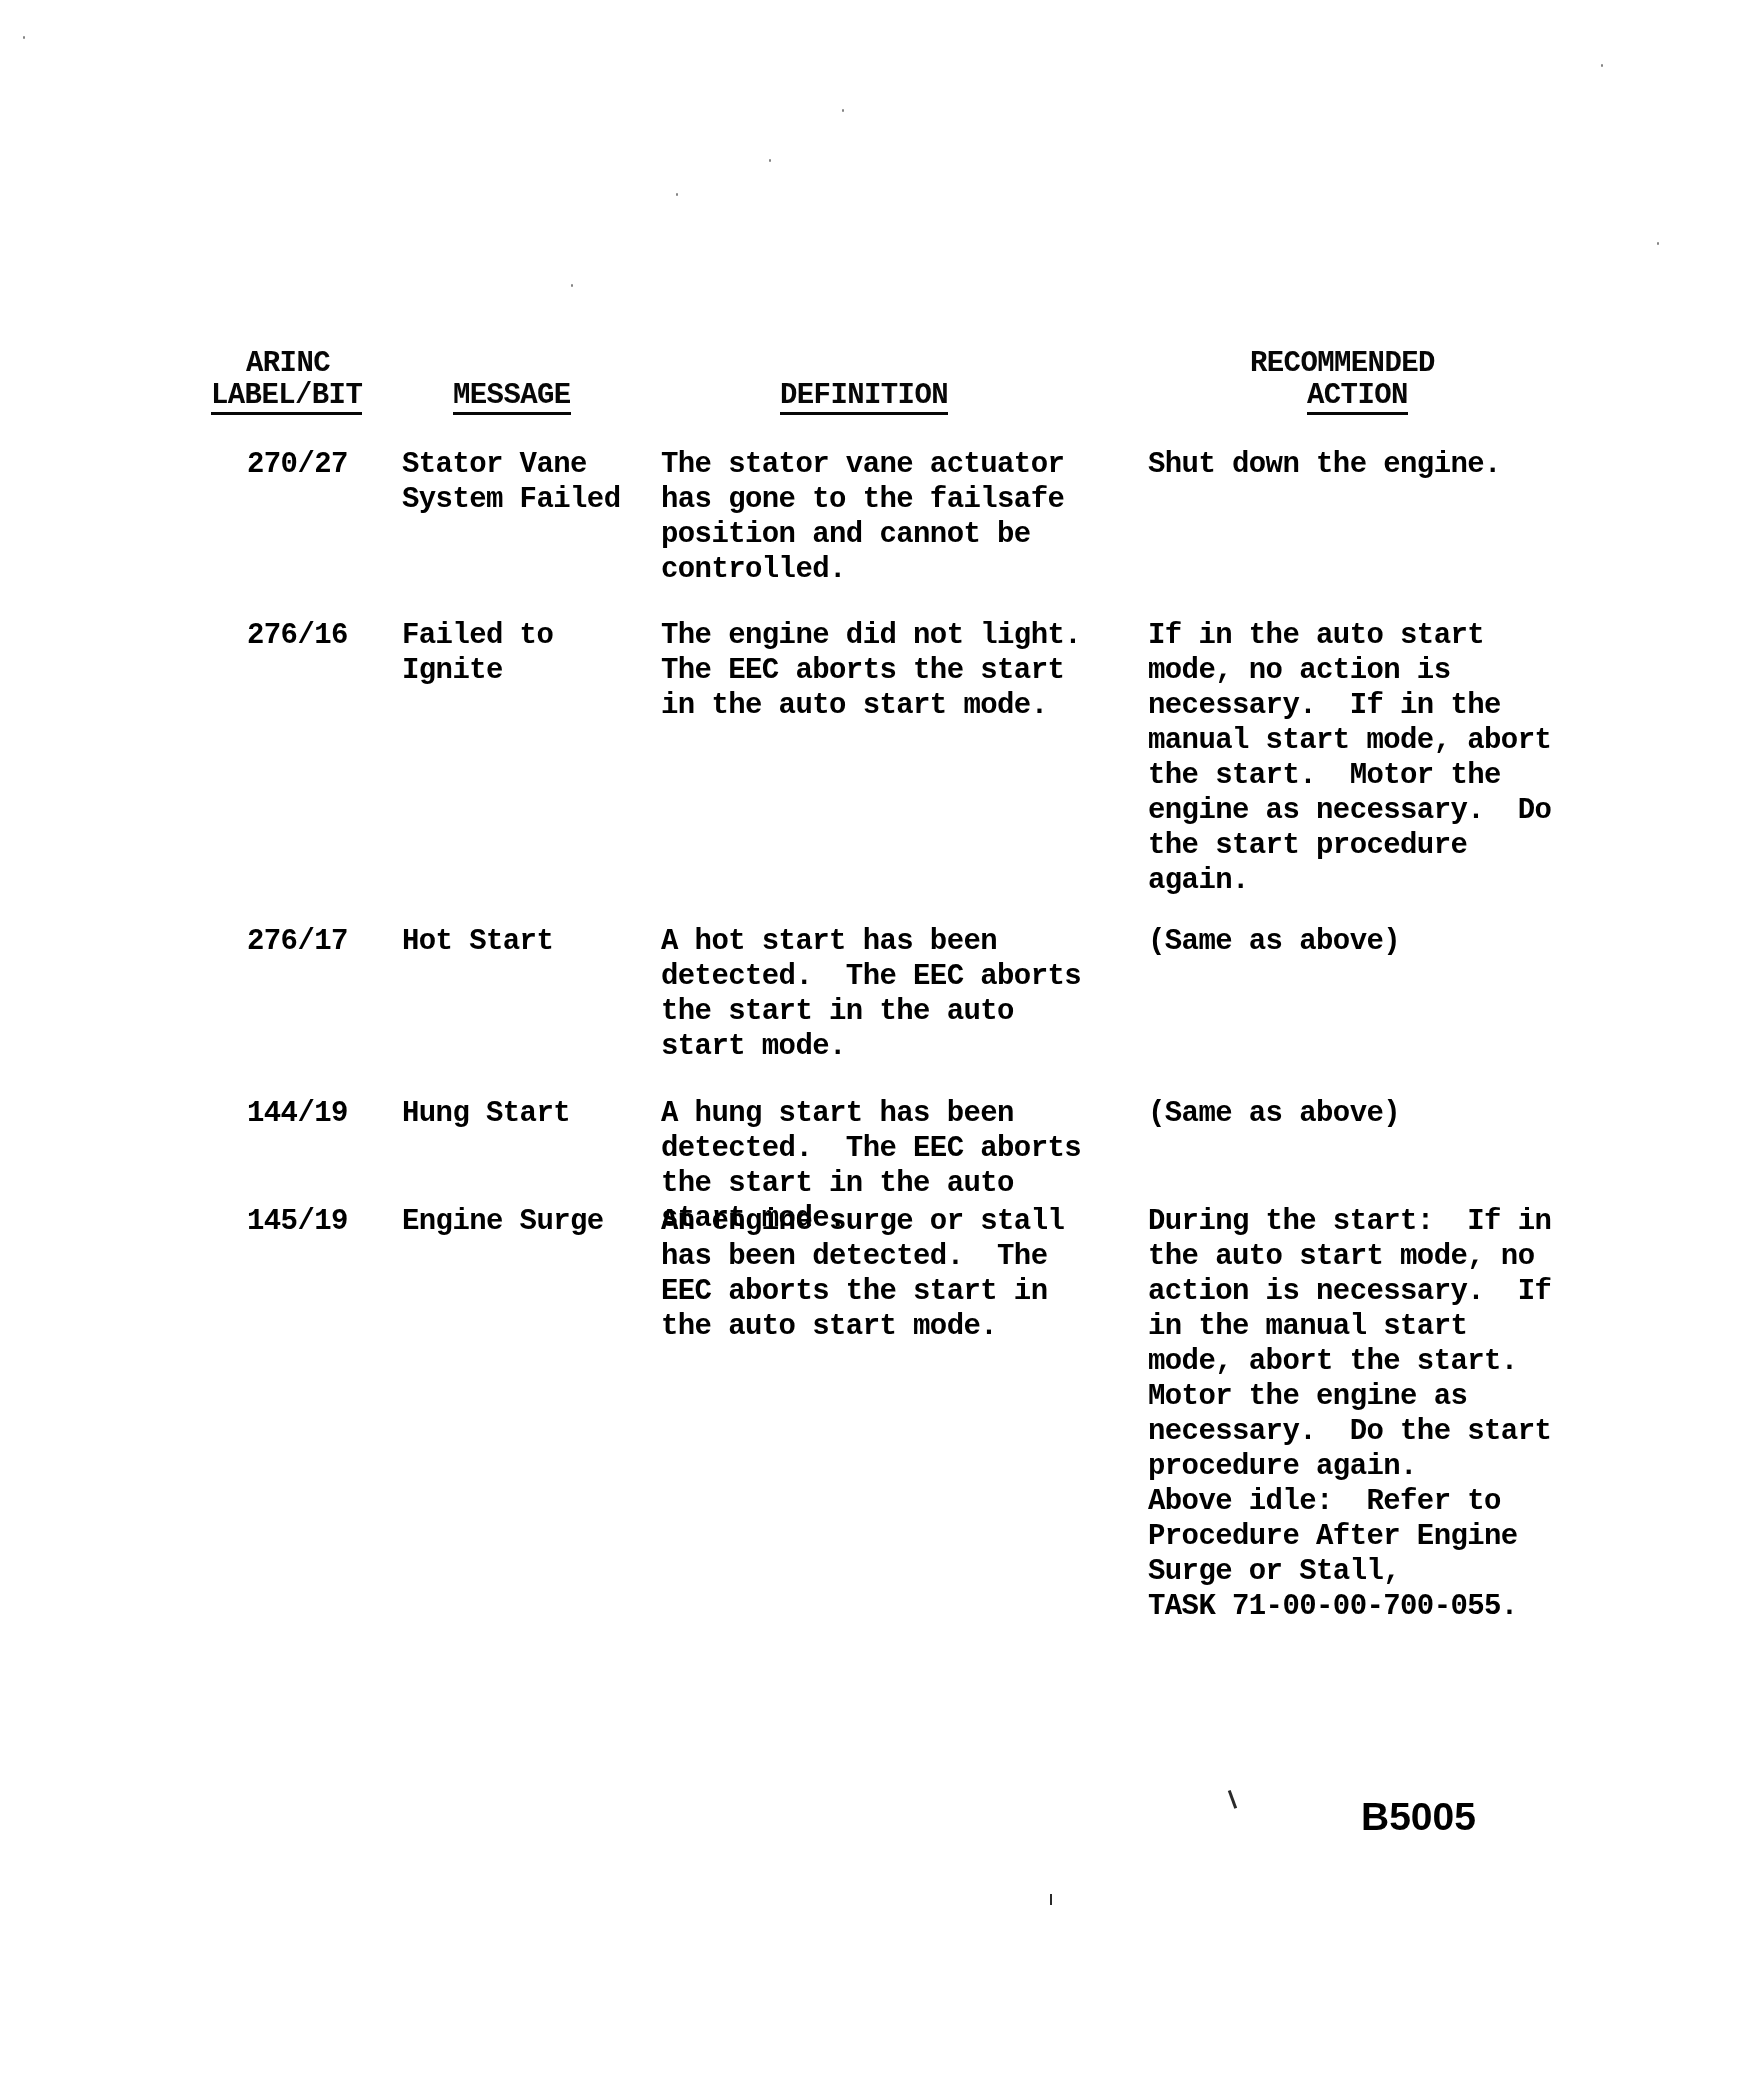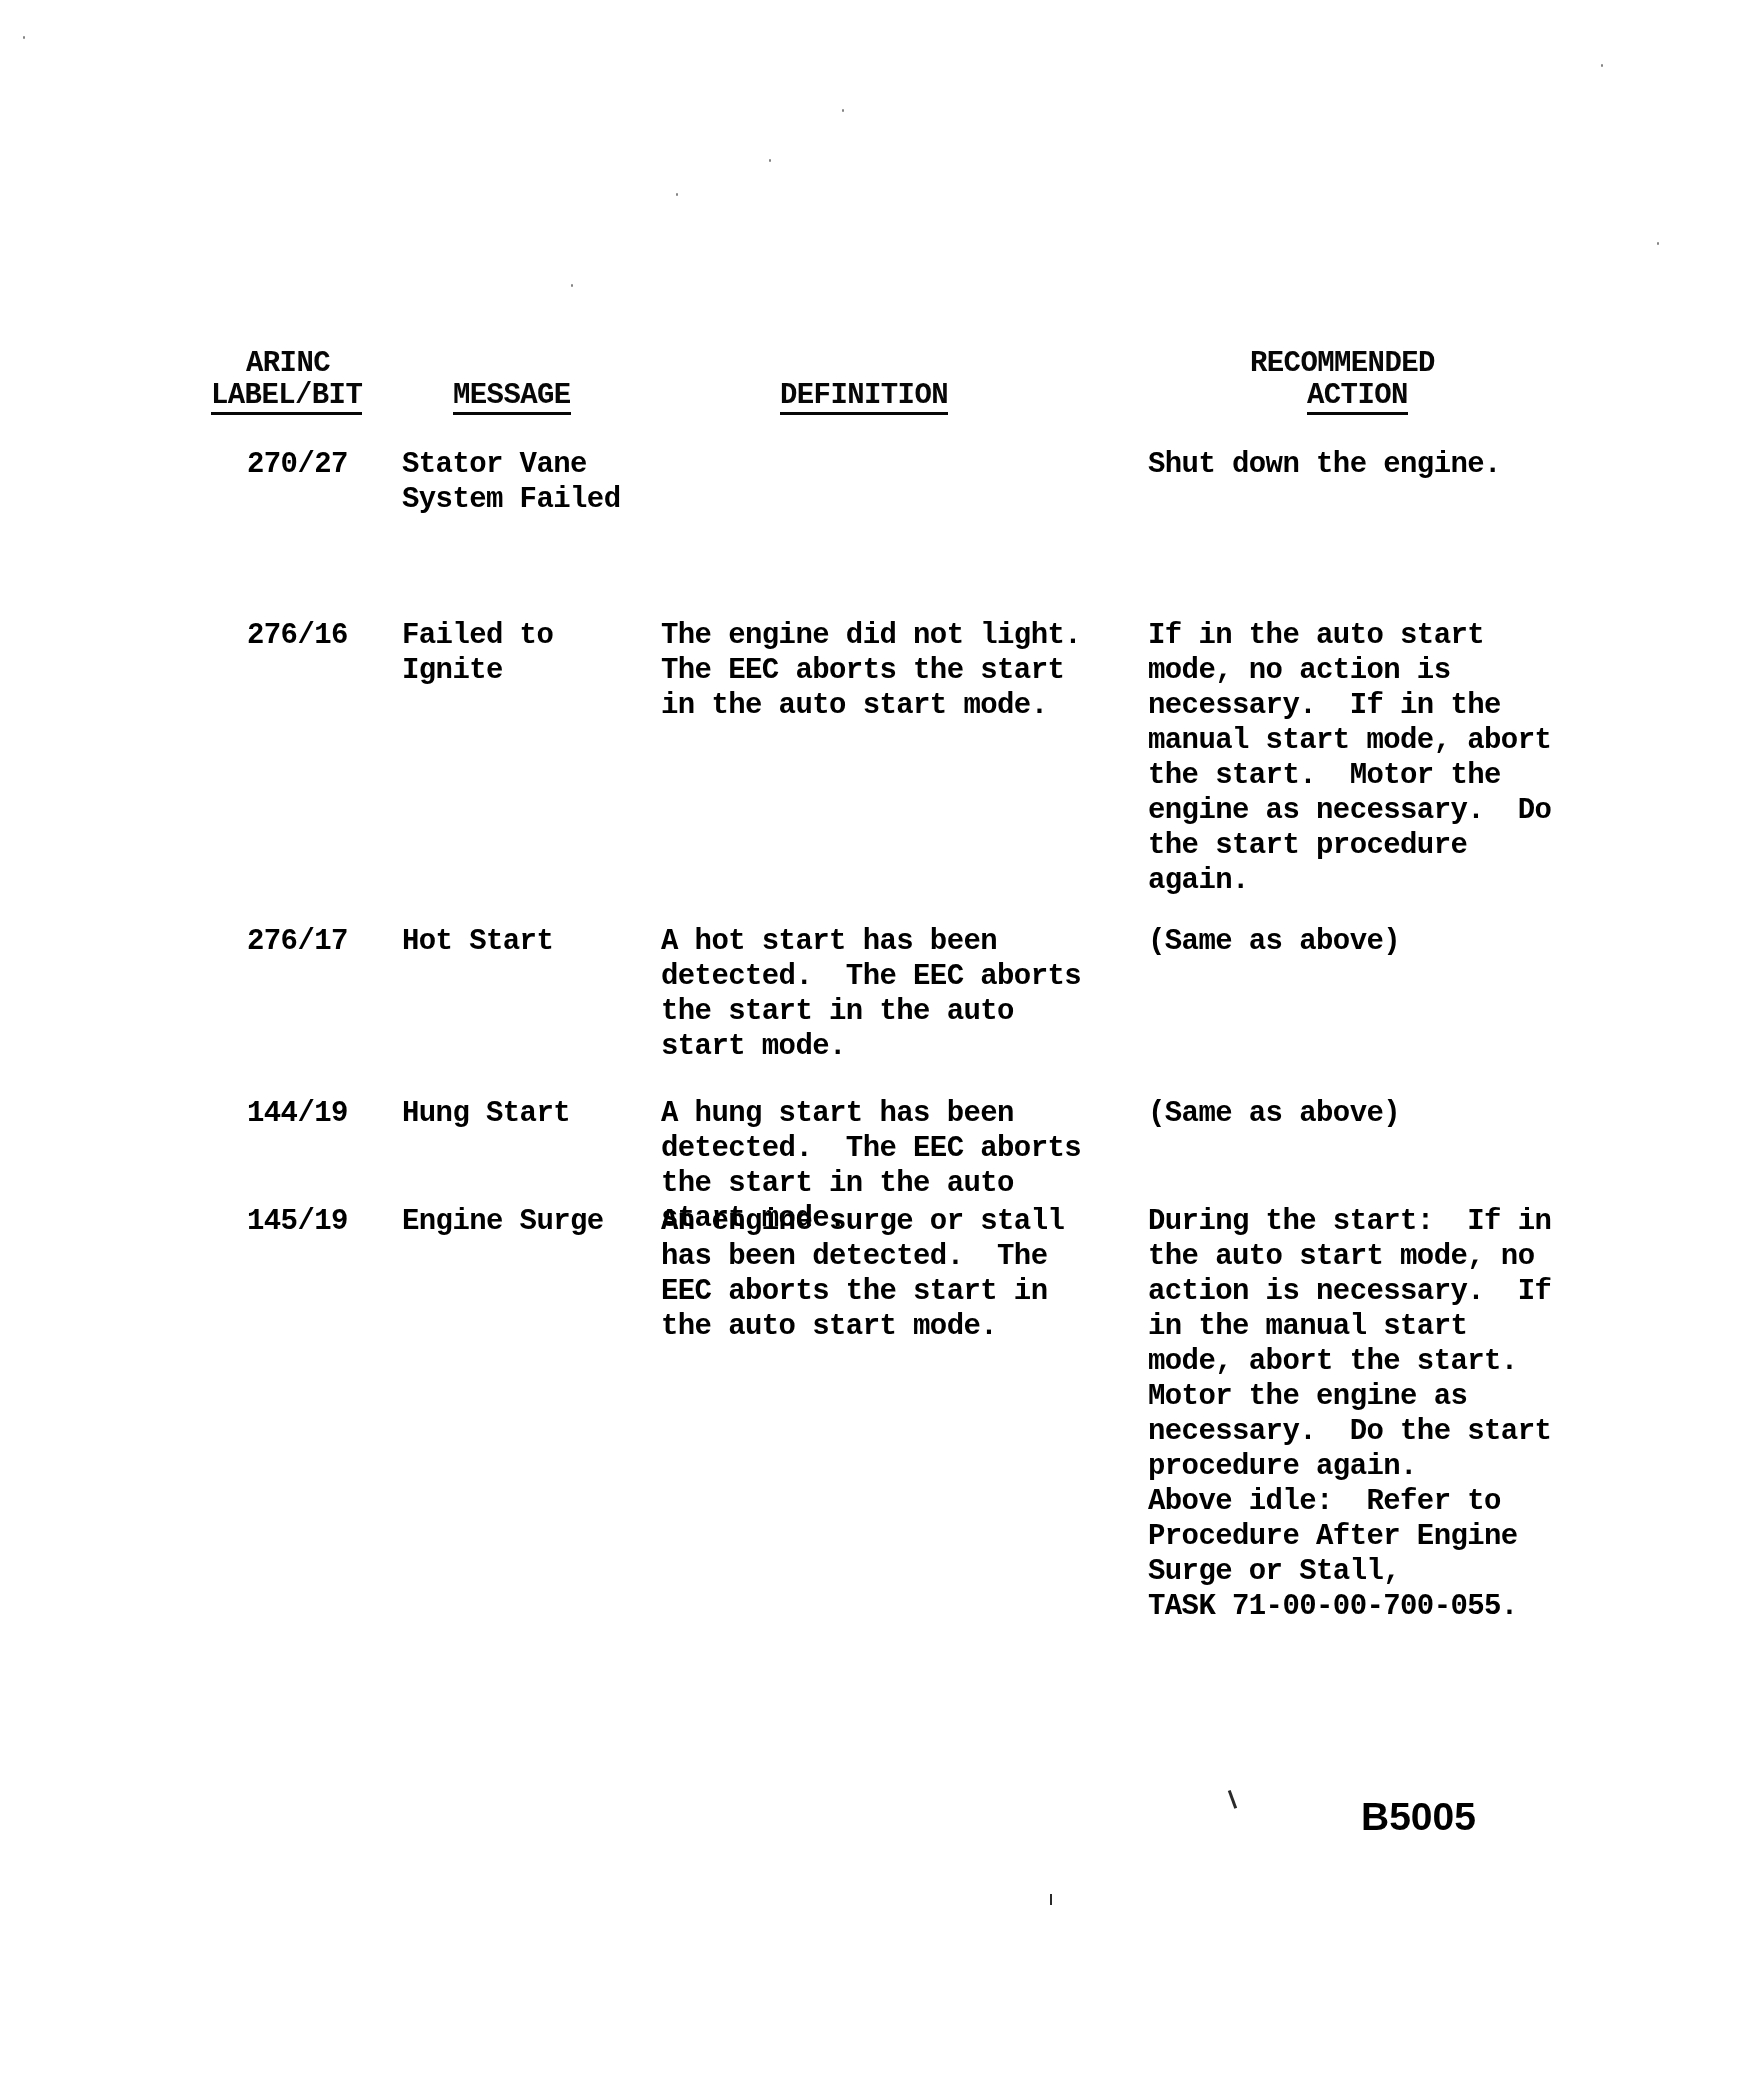--- a/index.html
+++ b/index.html
@@ -95,6 +95,10 @@
   <div class="cell c-label r1">270/27</div>
   <div class="cell c-msg   r1">Stator Vane
 System Failed</div>
+  <div class="cell c-def   r1">The stator vane actuator
+has gone to the failsafe
+position and cannot be
+controlled.</div>
   <div class="cell c-act   r1">Shut down the engine.</div>
 
   <div class="cell c-label r2">276/16</div>

